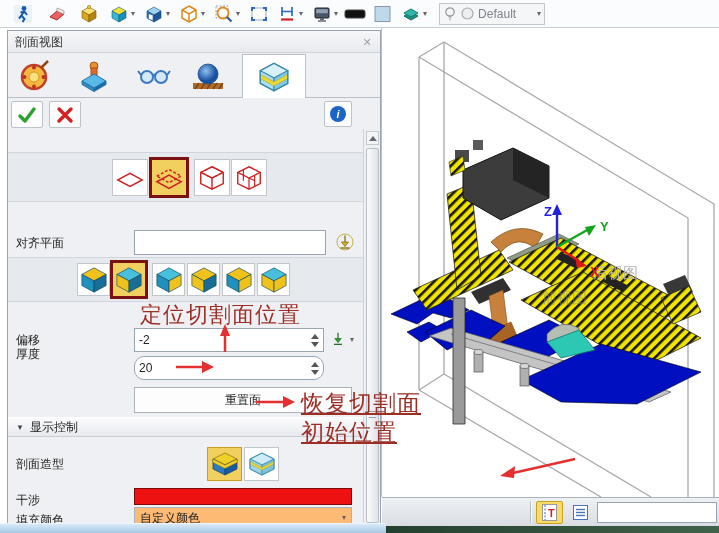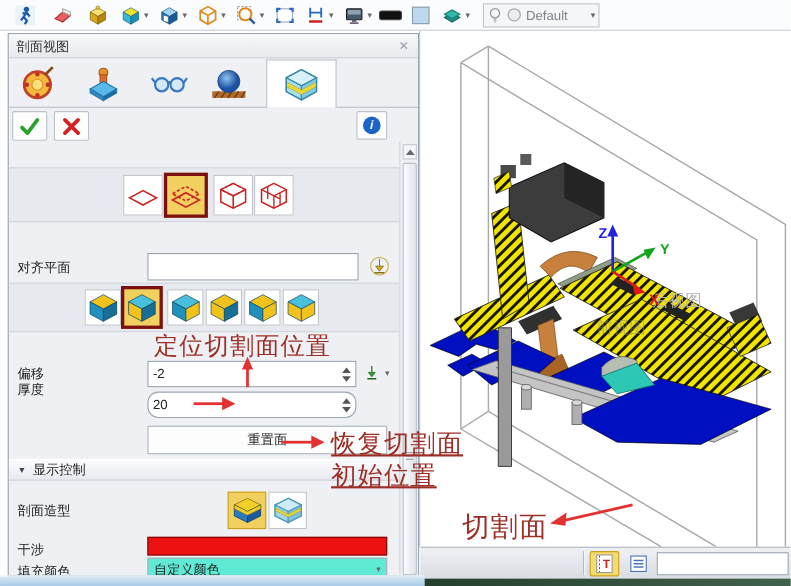--- a/index.html
+++ b/index.html
@@ -502,7 +502,6 @@
     <span style="display:block">恢复切割面</span>
     <span style="display:block">初始位置</span>
   </div>
-  <div class="ann" style="left:420px;top:462px;font-size:25px;">切割面</div>
 
   <svg class="arrows" width="719" height="533">
     <g stroke="#e43030" stroke-width="2.5" fill="#e43030">

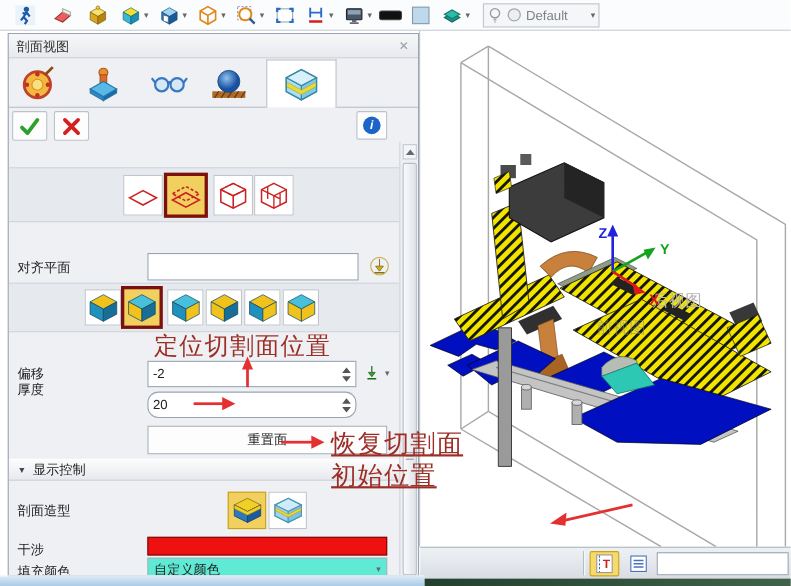--- a/index.html
+++ b/index.html
@@ -70,7 +70,7 @@
   .resetbtn{position:absolute;left:126px;top:356px;width:218px;height:26px;background:#fdfdfd;
     border:1px solid #aab2bc;font-size:12px;color:#222;text-align:center;line-height:24px;}
   .redbar{position:absolute;left:126px;top:457px;width:218px;height:17px;background:#ee1111;border:1px solid #7a0a0a;}
-  .ddown{position:absolute;left:126px;top:476px;width:218px;height:22px;background:#5eead4;border:1px solid #aab2bc;
+  .ddown{position:absolute;left:126px;top:476px;width:218px;height:22px;background:#fdba74;border:1px solid #aab2bc;
     font-size:12px;color:#222;line-height:20px;padding-left:5px;}
   .ddown .caret{position:absolute;right:5px;top:6px;}
   

